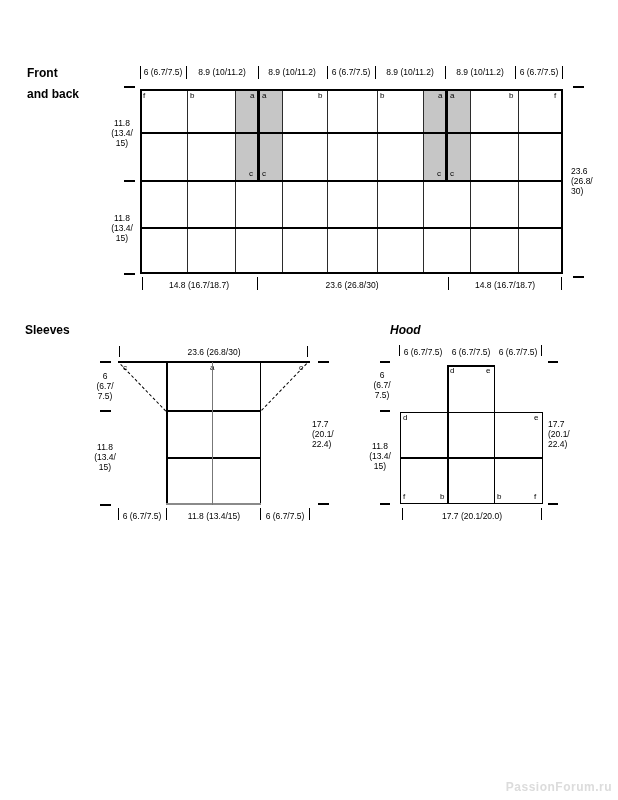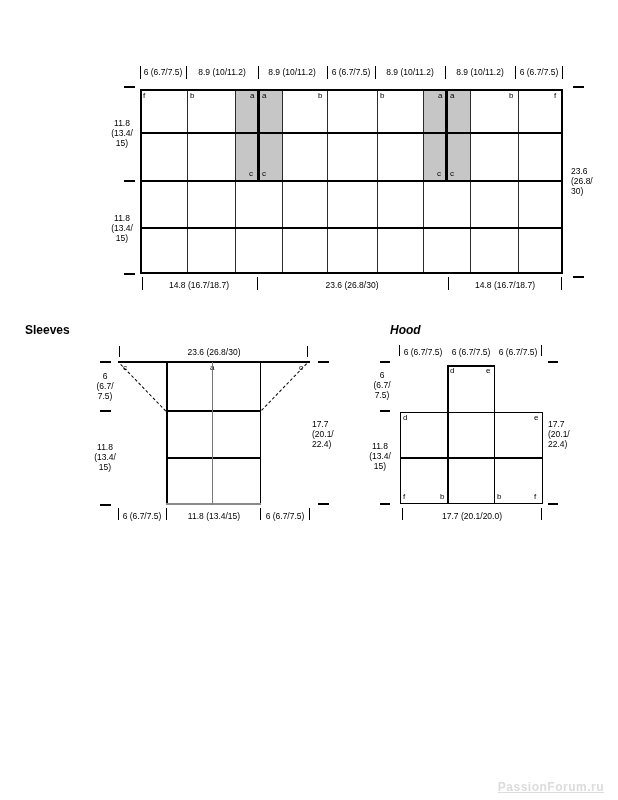--- a/index.html
+++ b/index.html
@@ -26,6 +26,8 @@
 
 <div id="page">
 
+  <div class="ttl" style="left:27px; top:63px;">Front
+and back</div>
 
   <div class="tick" style="left:140px; top:66px;"></div>
   <div class="tick" style="left:186px; top:66px;"></div>

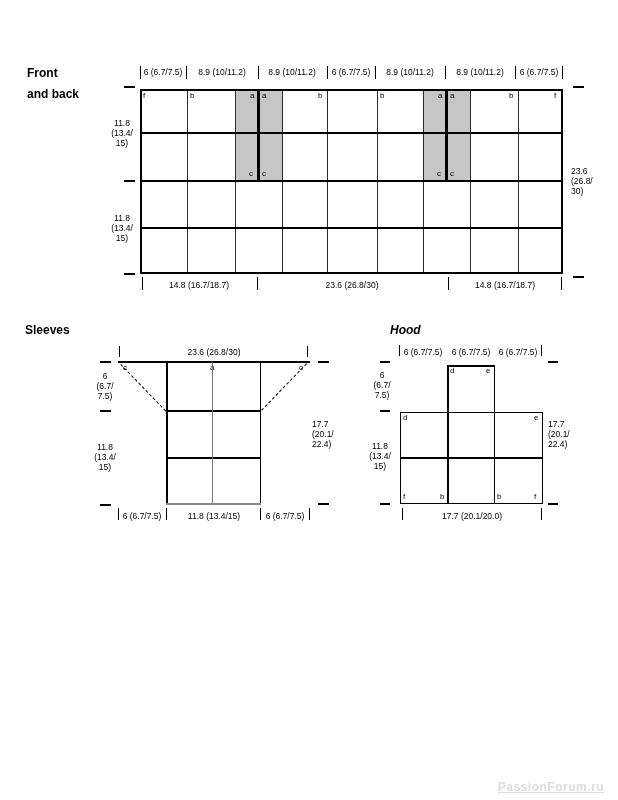--- a/index.html
+++ b/index.html
@@ -197,7 +197,7 @@
   <div class="tick" style="left:541px; top:508px; height:12px;"></div>
   <div class="lbl ctr" style="left:472px; top:511px;">17.7 (20.1/20.0)</div>
 
-  <div class="wm" style="right:14px; top:780px;text-decoration:underline;">PassionForum.ru</div>
+  <div class="wm" style="right:6px; top:780px;">PassionForum.ru</div>
 
 </div>
 

